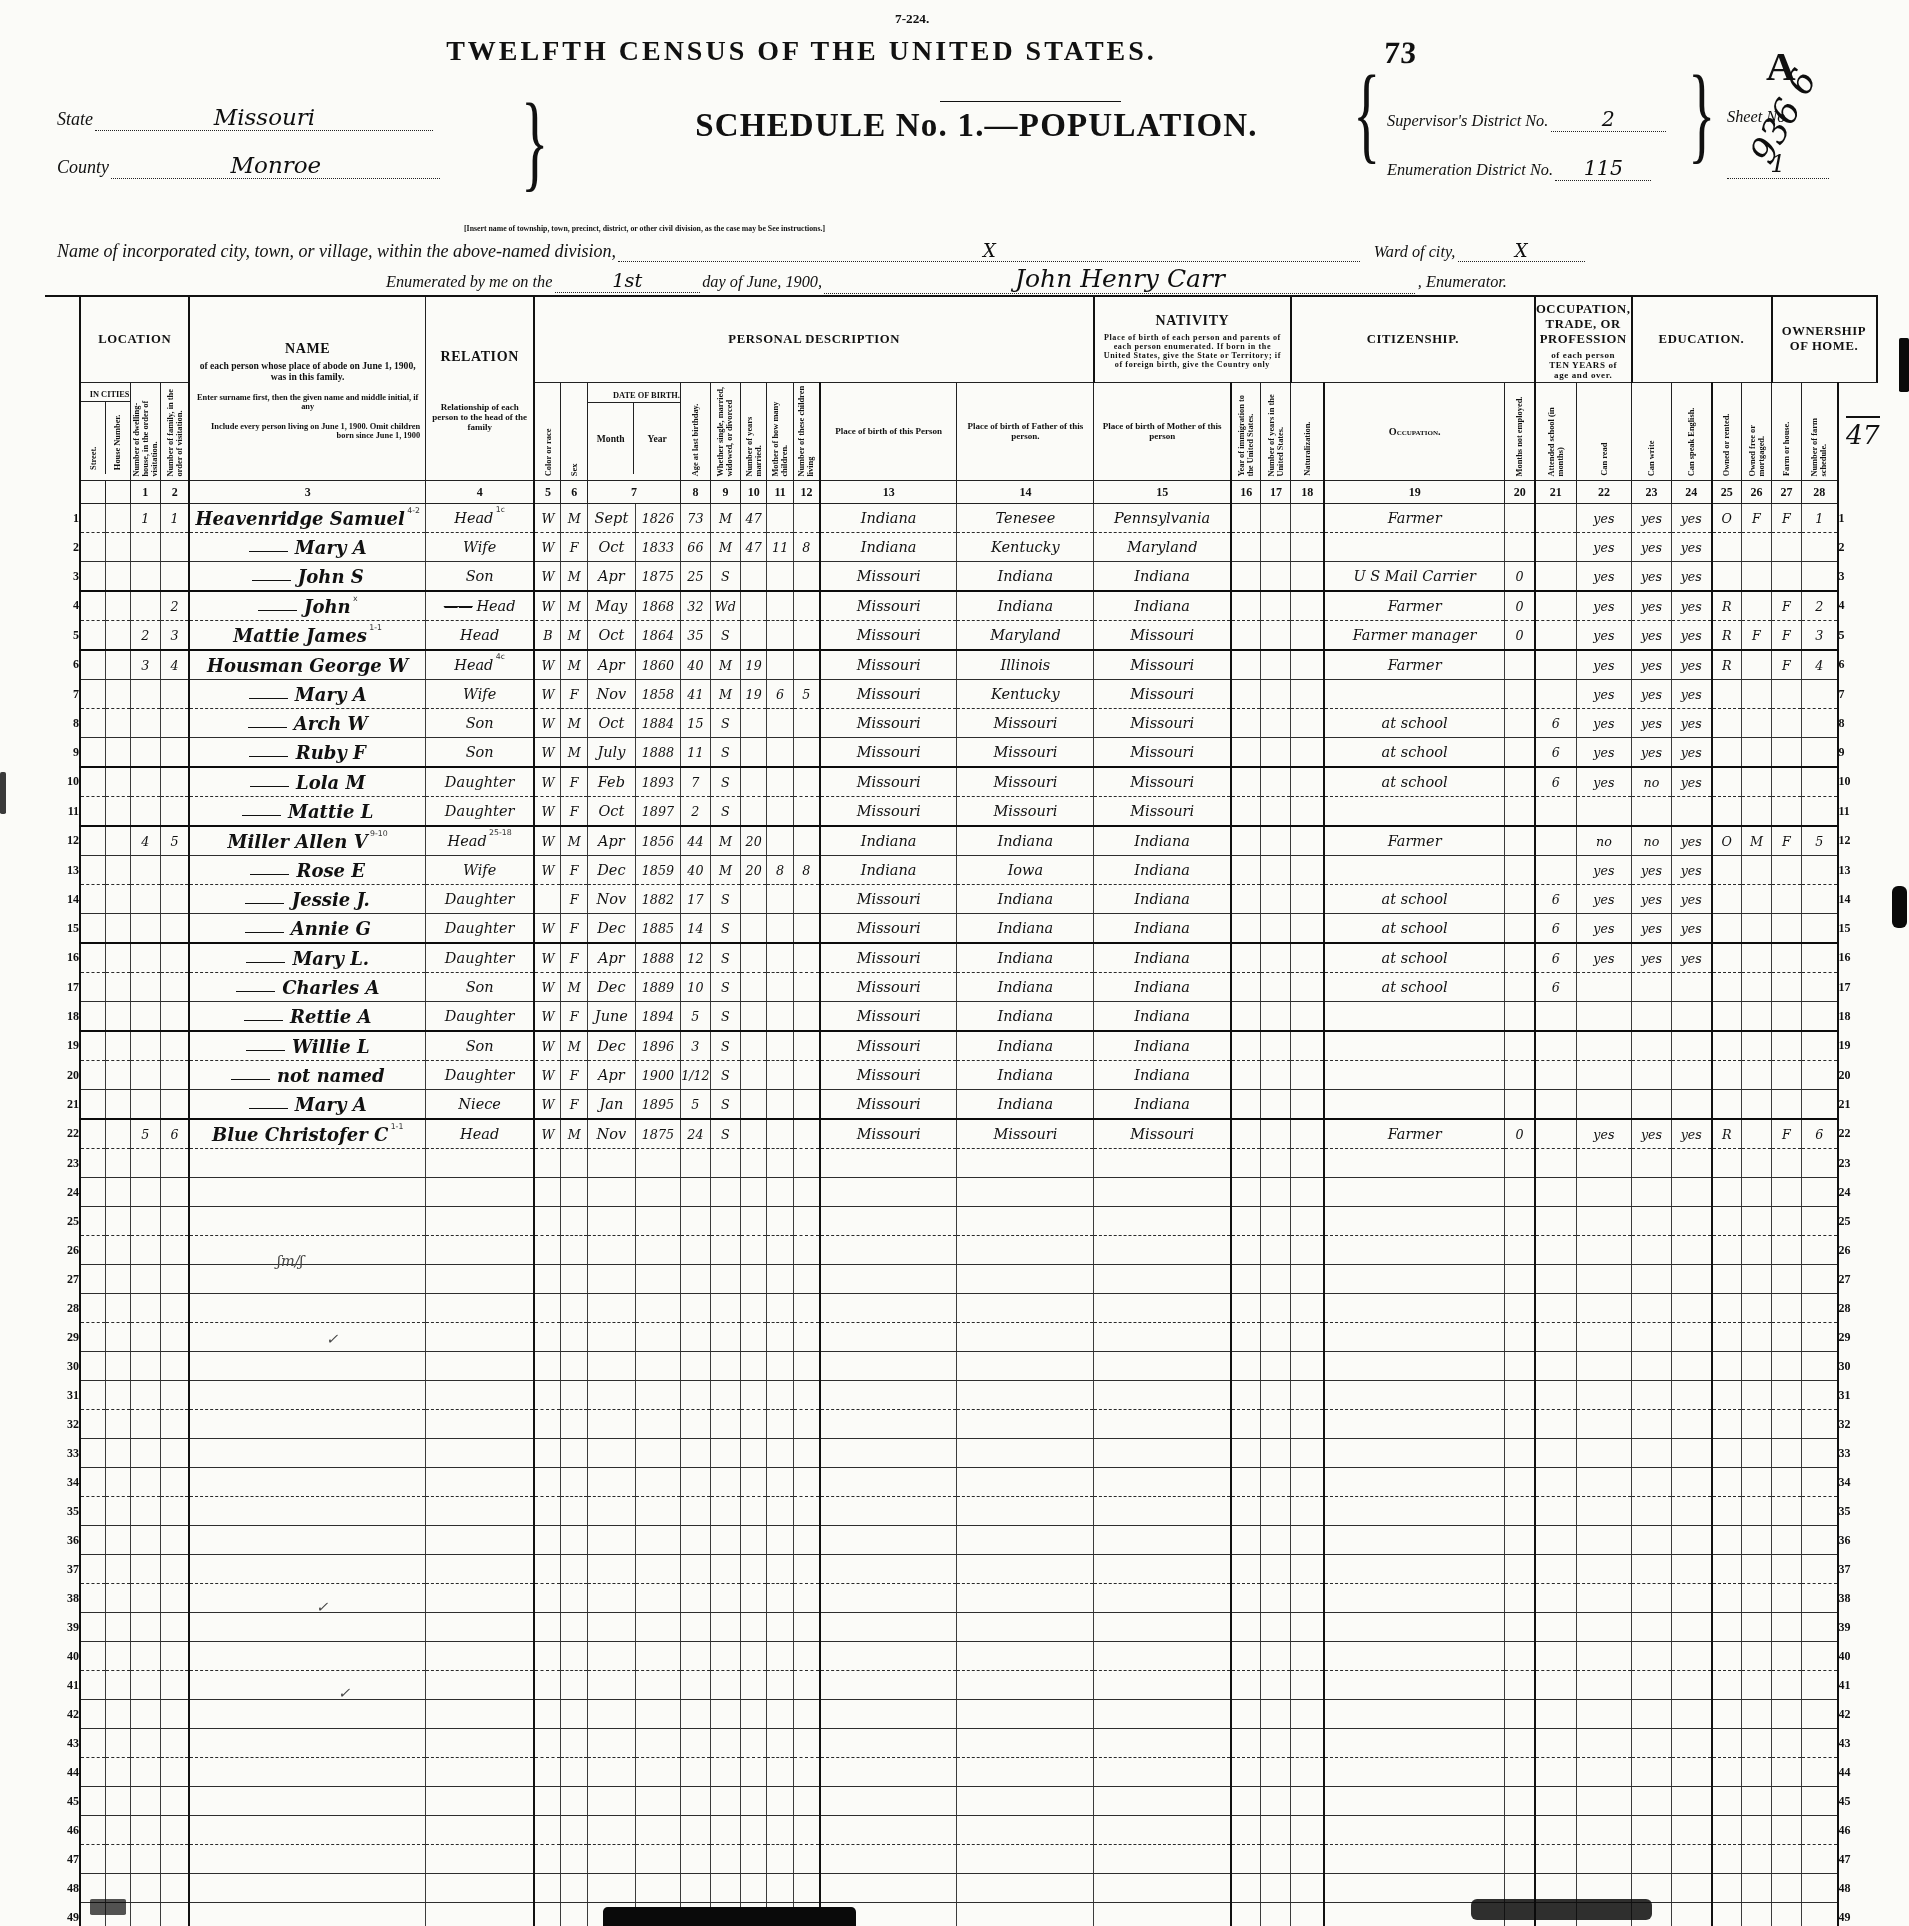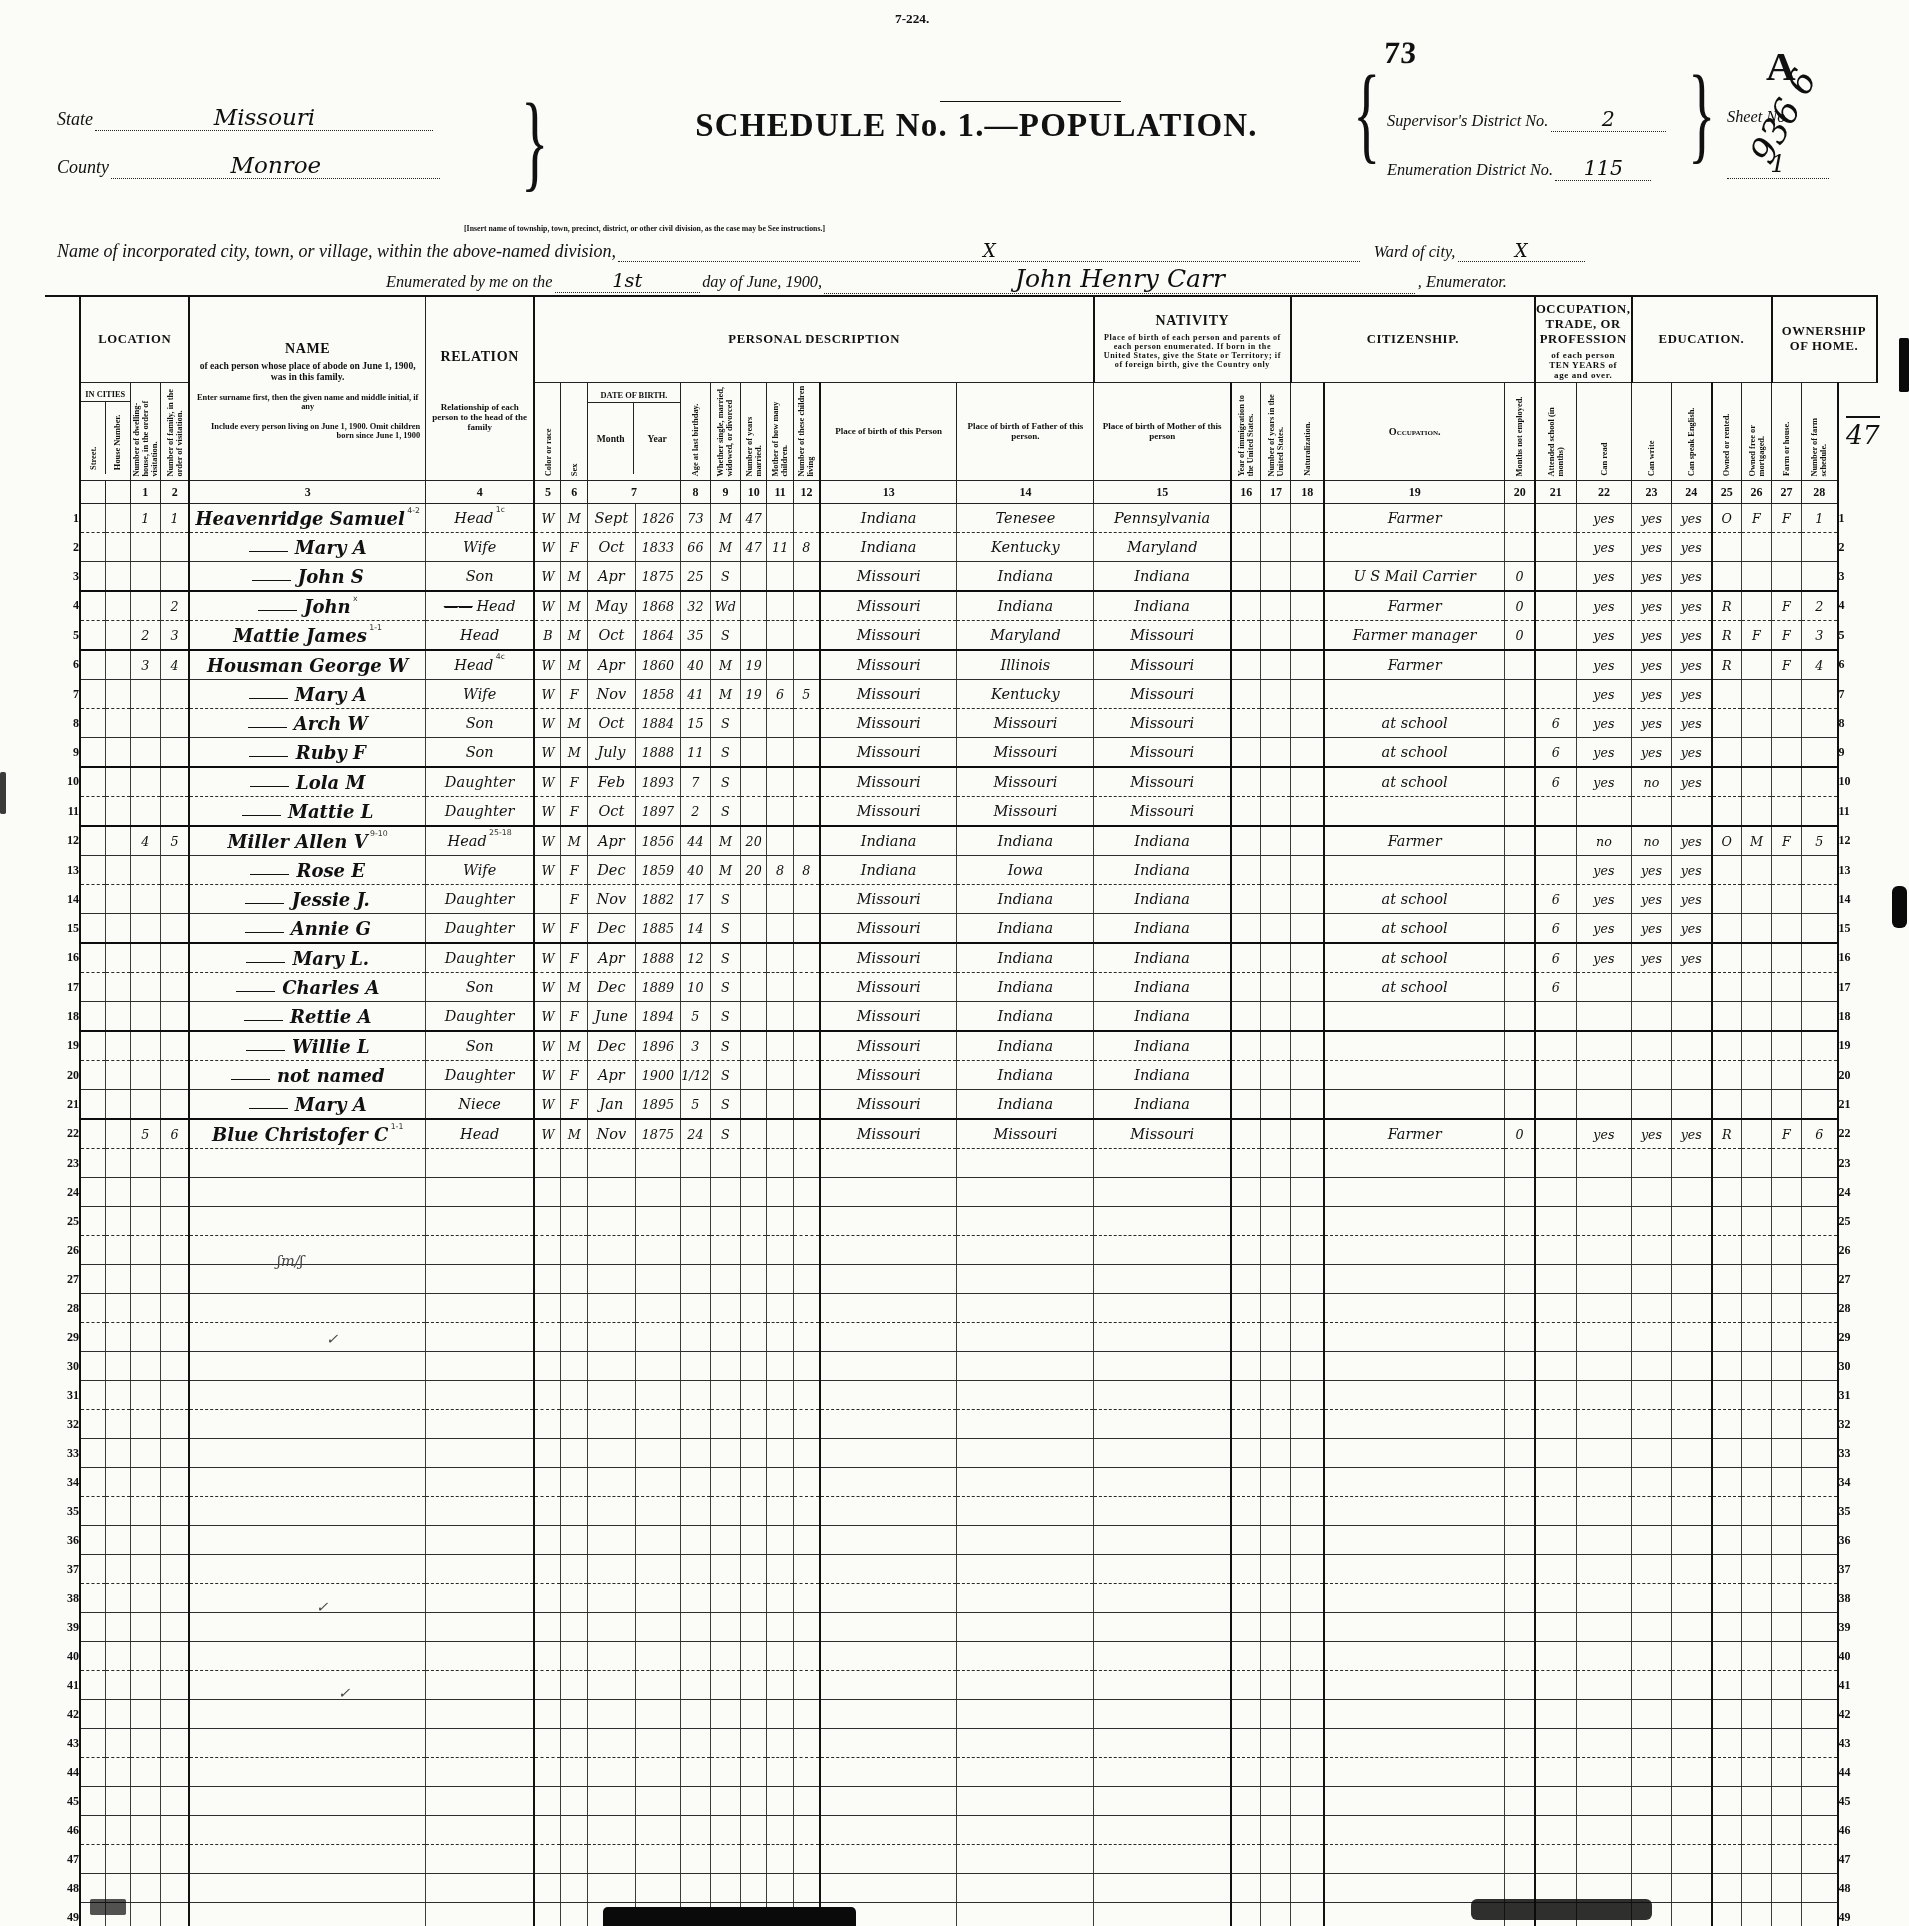--- a/index.html
+++ b/index.html
@@ -68,6 +68,7 @@
 <div class="sheet">
 
   <div class="abs" style="left:895px;top:11px;font-size:13.3px;font-weight:bold;">7-224.</div>
+  <div class="abs ftitle" style="left:253px;top:35px;width:1097px;text-align:center;">TWELFTH CENSUS OF THE UNITED STATES.</div>
   <div class="abs stamp" style="left:1384px;top:35px;transform:skewX(-4deg);">73</div>
   <div class="abs" style="left:1766px;top:42px;font-size:41px;font-weight:bold;">A</div>
   <div class="abs" style="left:940px;top:101px;width:181px;border-top:1.8px solid #111;"></div>

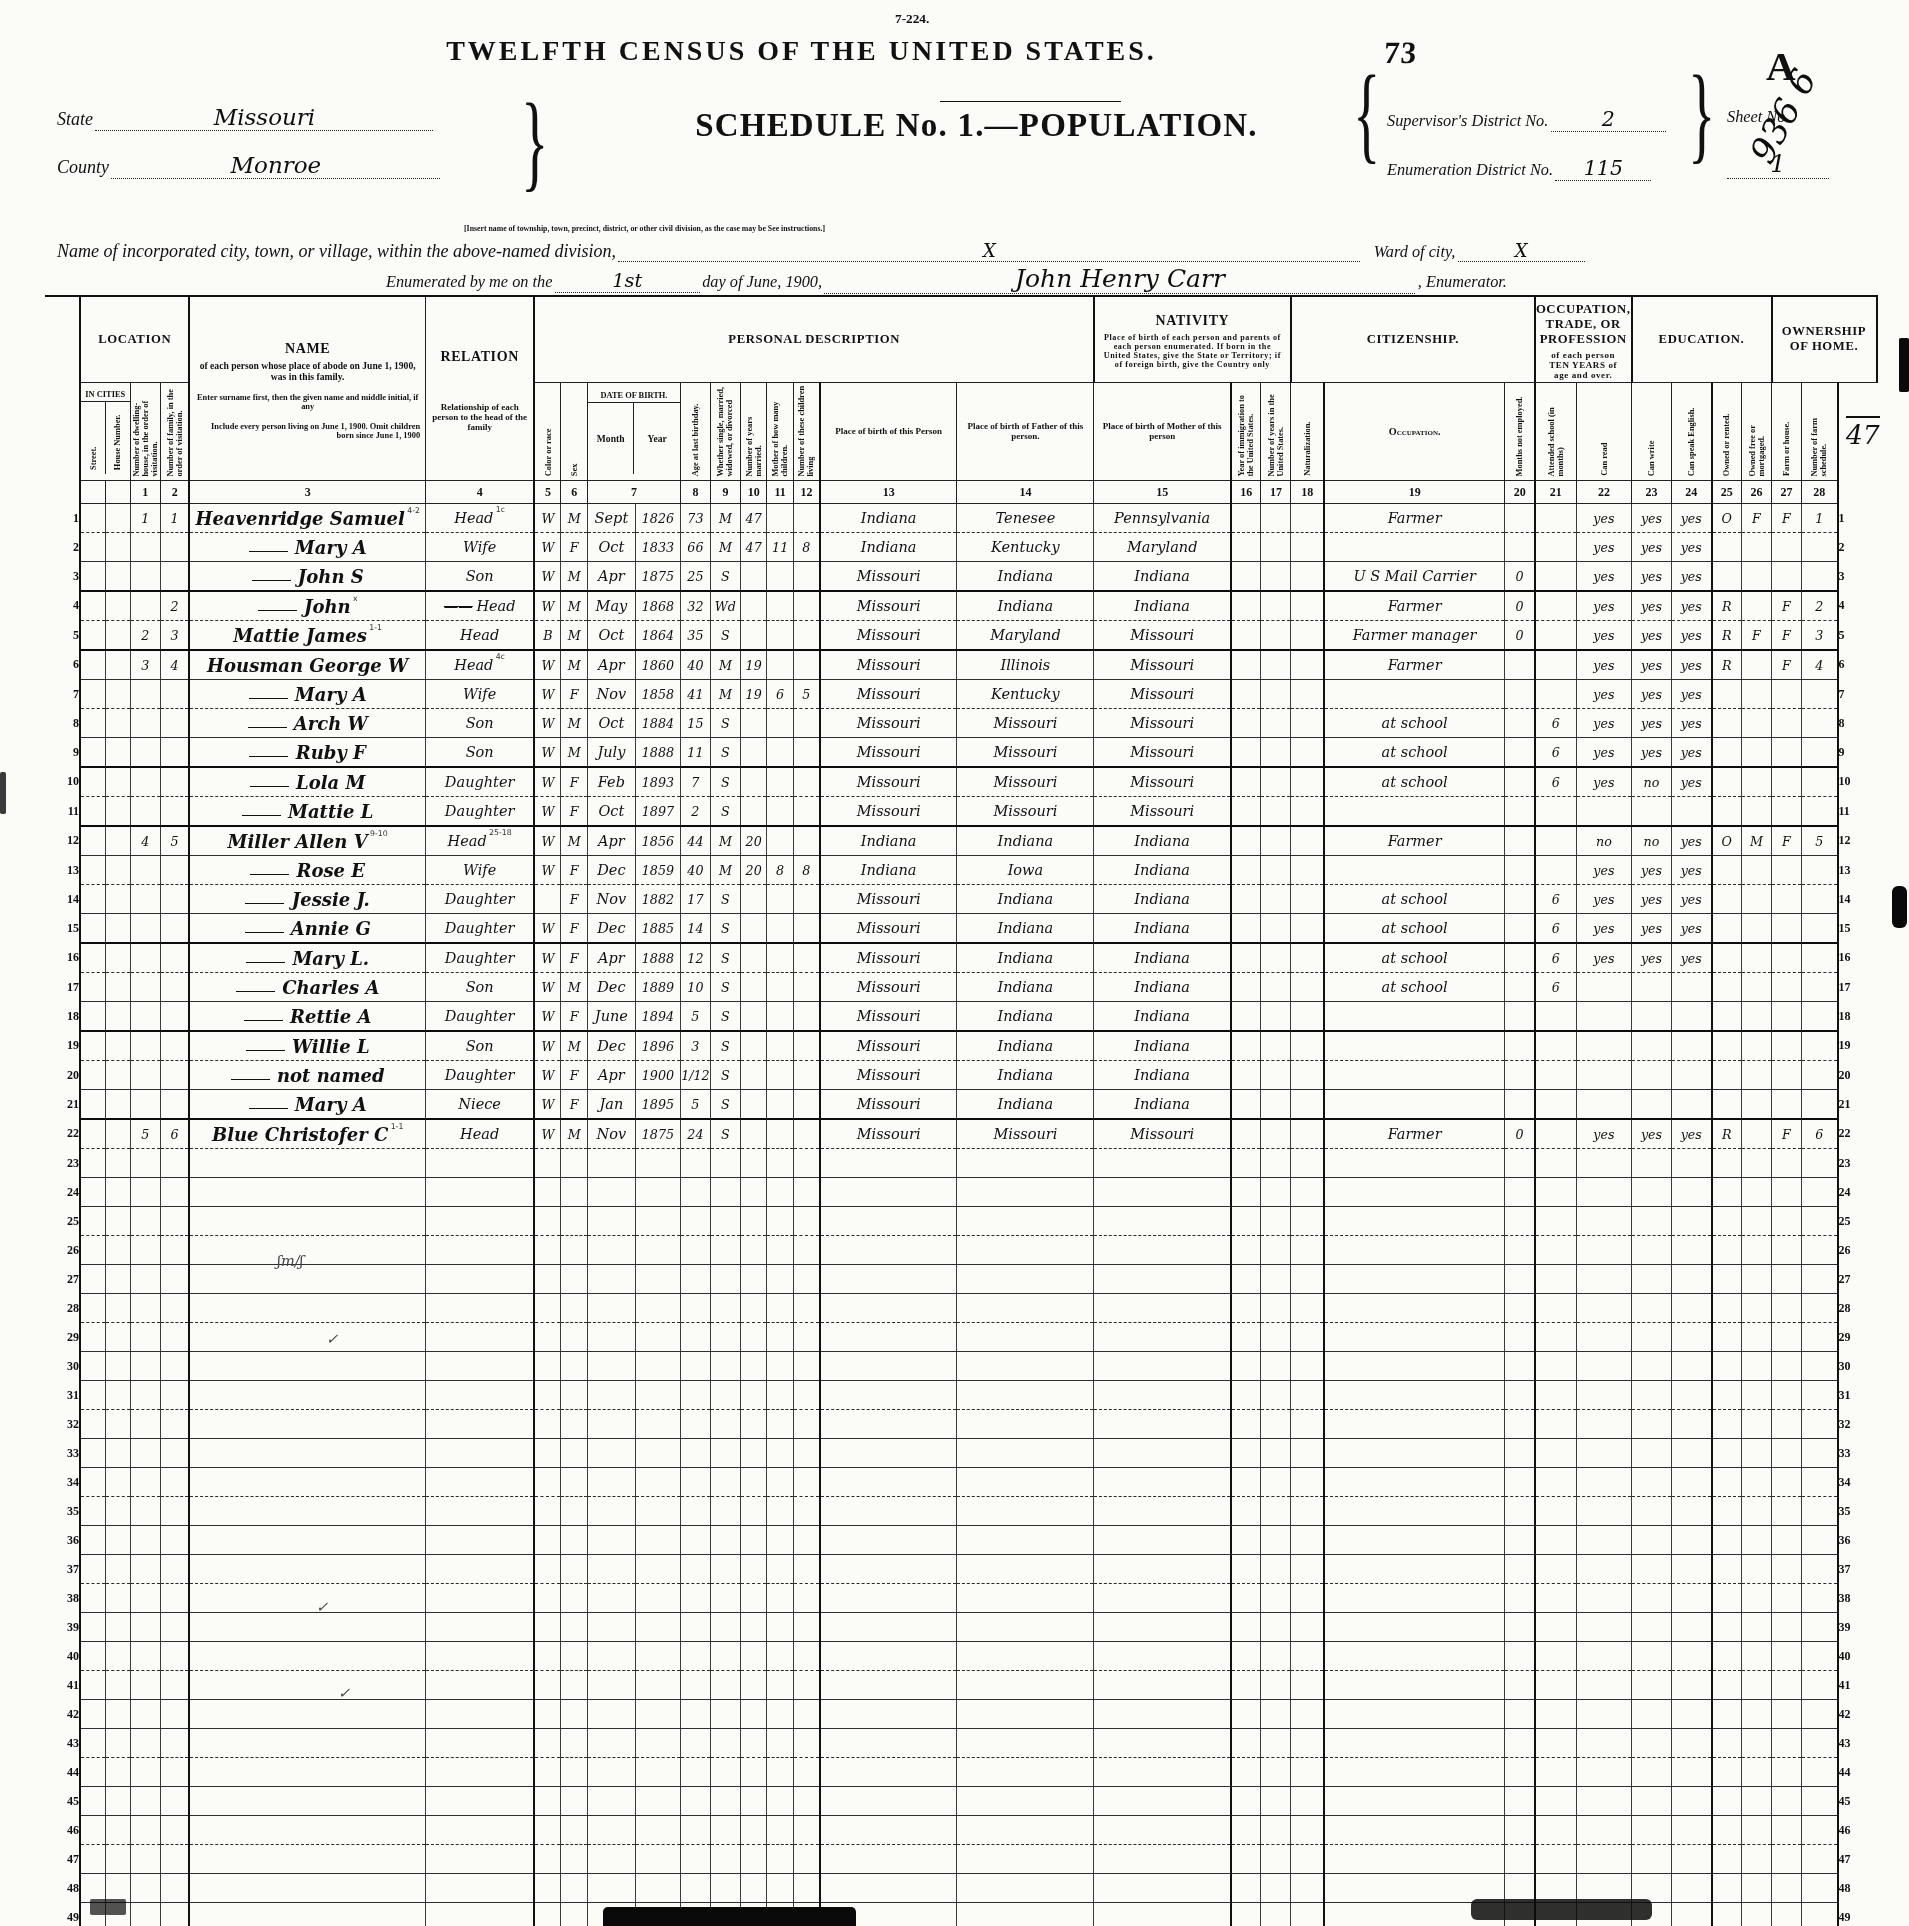--- a/index.html
+++ b/index.html
@@ -30,7 +30,7 @@
   .occg .gdesc{font-size:9px;font-weight:bold;}
   .vcell{vertical-align:bottom;text-align:center;}
   .rot{writing-mode:vertical-rl;transform:rotate(180deg);font-size:8.4px;line-height:1.12;display:inline-block;max-height:92px;padding:1.8px 0.6px;text-align:left;}
-  .subtitle{font-size:8.4px;font-weight:bold;border-bottom:1.2px solid #222;padding:1.8px 0;text-align:center;}
+  .subtitle{font-size:8.4px;font-weight:bold;border-bottom:1.2px solid #222;padding:1.8px 0;text-align:right;}
   .twoflex{display:flex;height:72px;}
   .twoflex .cellA,.twoflex .cellB{flex:1;display:flex;align-items:flex-end;justify-content:center;padding-bottom:2.4px;}
   .twoflex .cellB{border-left:1.2px solid #222;}

